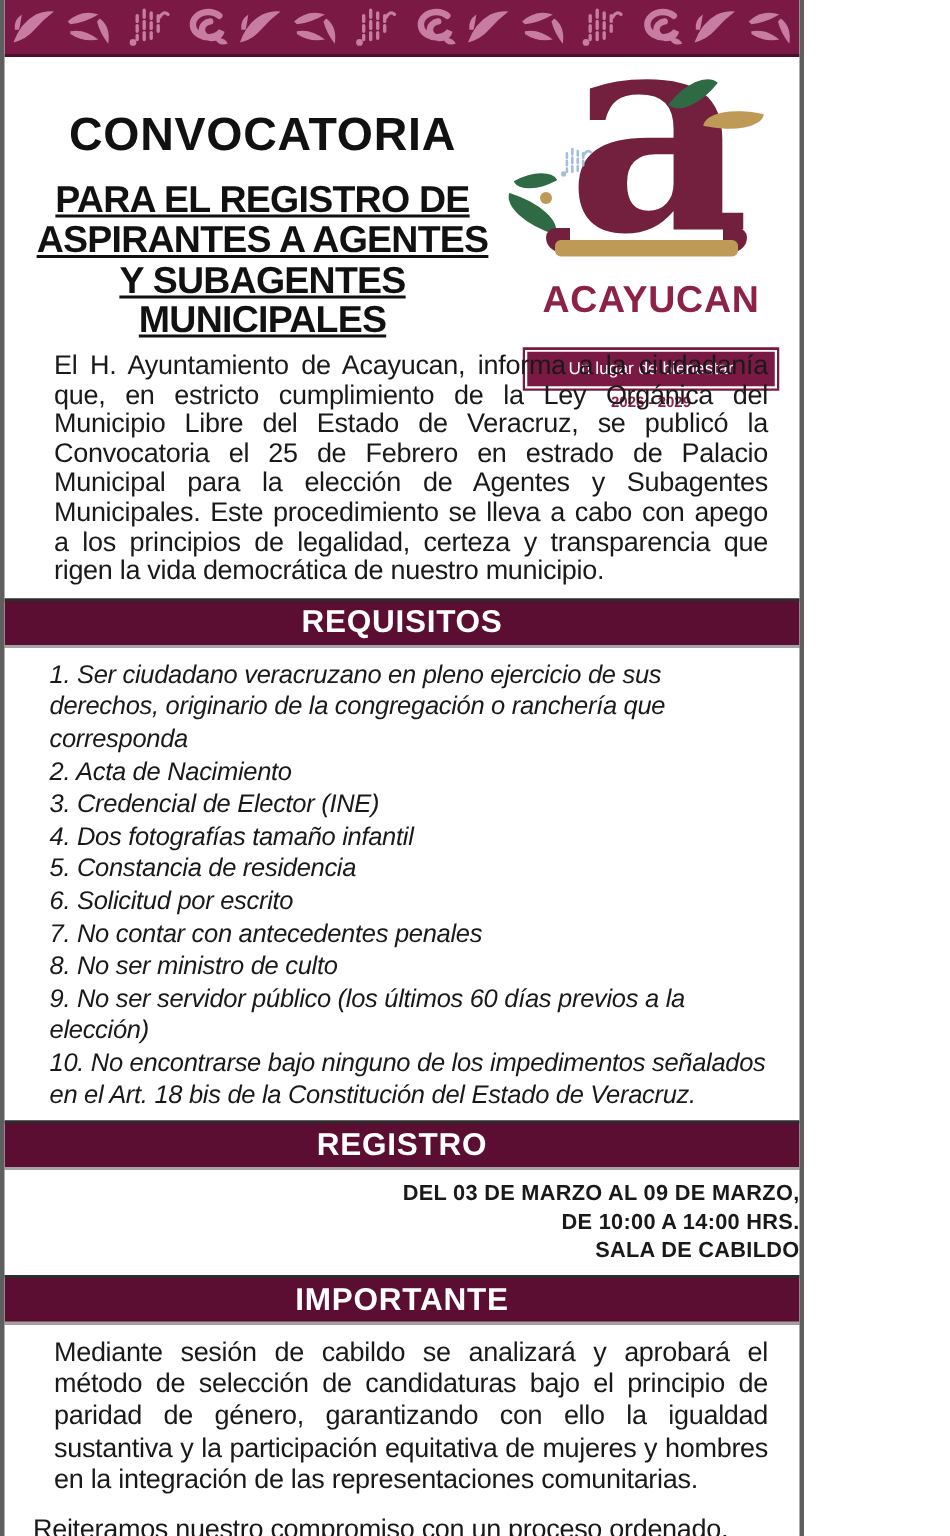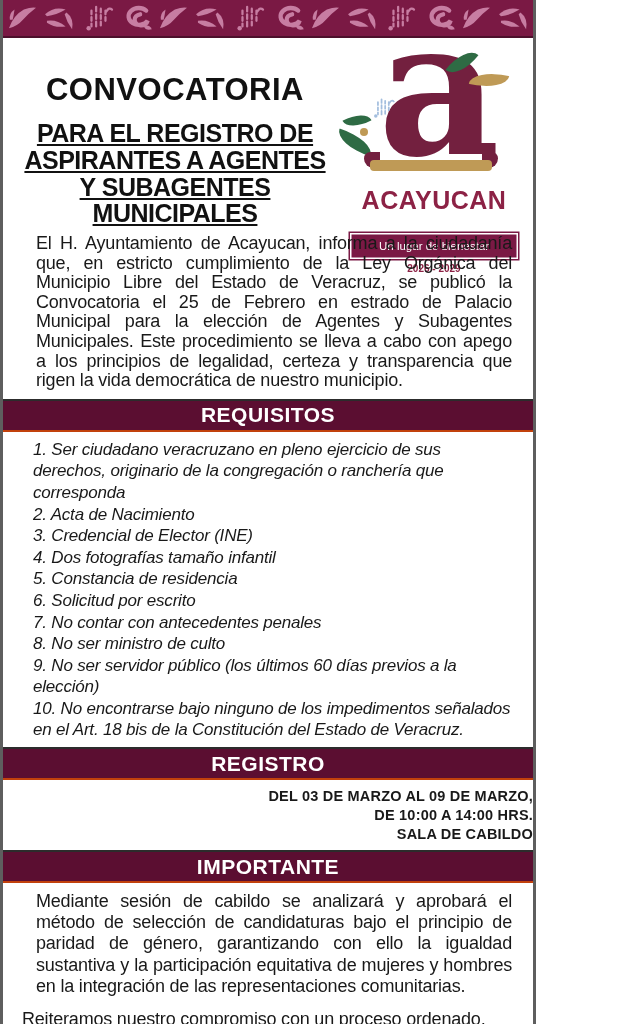--- a/index.html
+++ b/index.html
@@ -96,7 +96,7 @@
   .section-bar{
     flex:0 0 auto;height:33px;margin-top:8px;
     background:var(--maroon-bar);
-    border-top:2px solid #2c2c2c;border-bottom:2px solid #c2410c;
+    border-top:2px solid #2c2c2c;border-bottom:2px solid #a3a3a3;
     color:#fff;font-weight:bold;font-size:21px;letter-spacing:.5px;
     display:flex;align-items:center;justify-content:center;
   }

